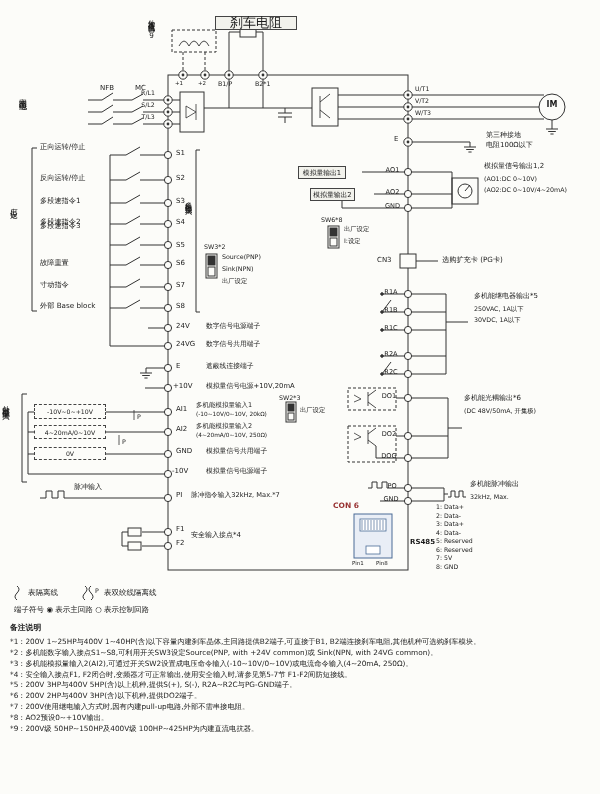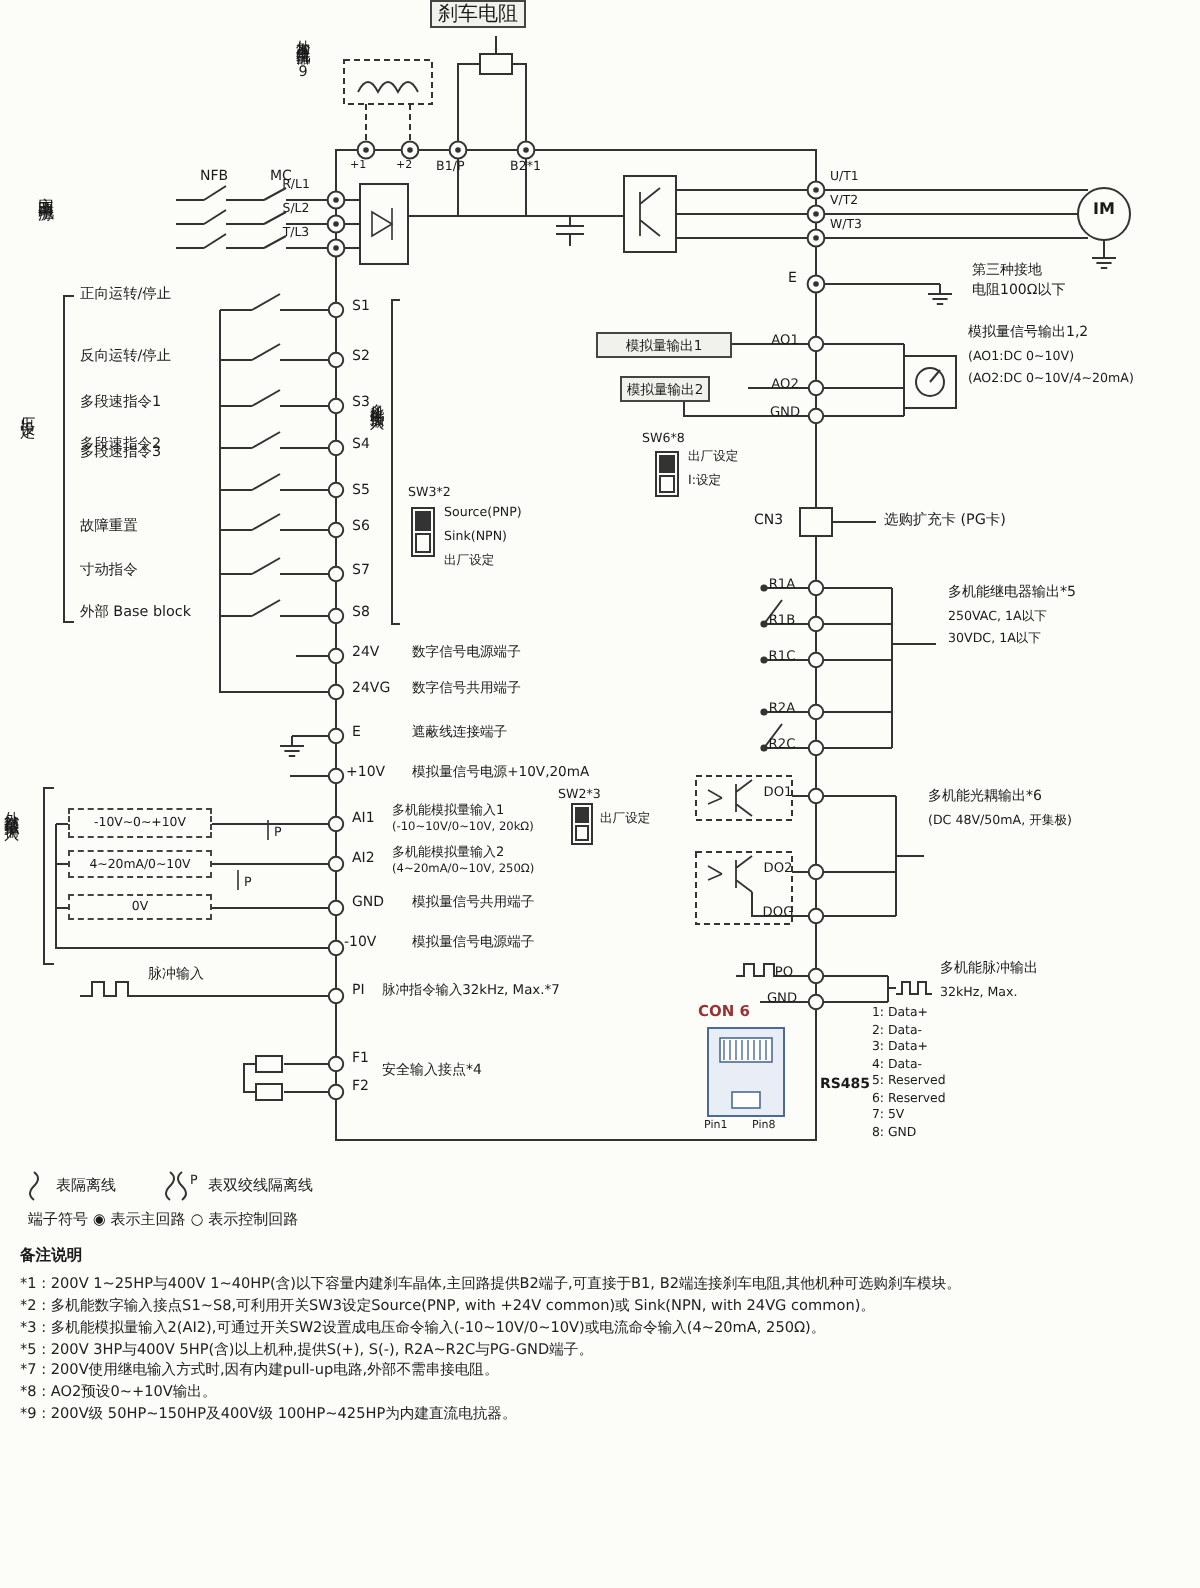--- a/index.html
+++ b/index.html
@@ -237,7 +237,7 @@
   </g>
 </svg>
 
-<div class="bx solid" style="left:215px;top:0;width:48px;height:14px;font-size:10px">刹车电阻</div>
+<div class="bx solid" style="left:215px;top:16px;width:82px;height:14px;font-size:13px">刹车电阻</div>
 <div class="lb vt" style="left:147px;top:14px;font-size:7.2px">外加直流电抗器*9</div>
 <div class="lb" style="left:175px;top:80px;font-size:5.5px">+1</div>
 <div class="lb" style="left:198px;top:80px;font-size:5.5px">+2</div>

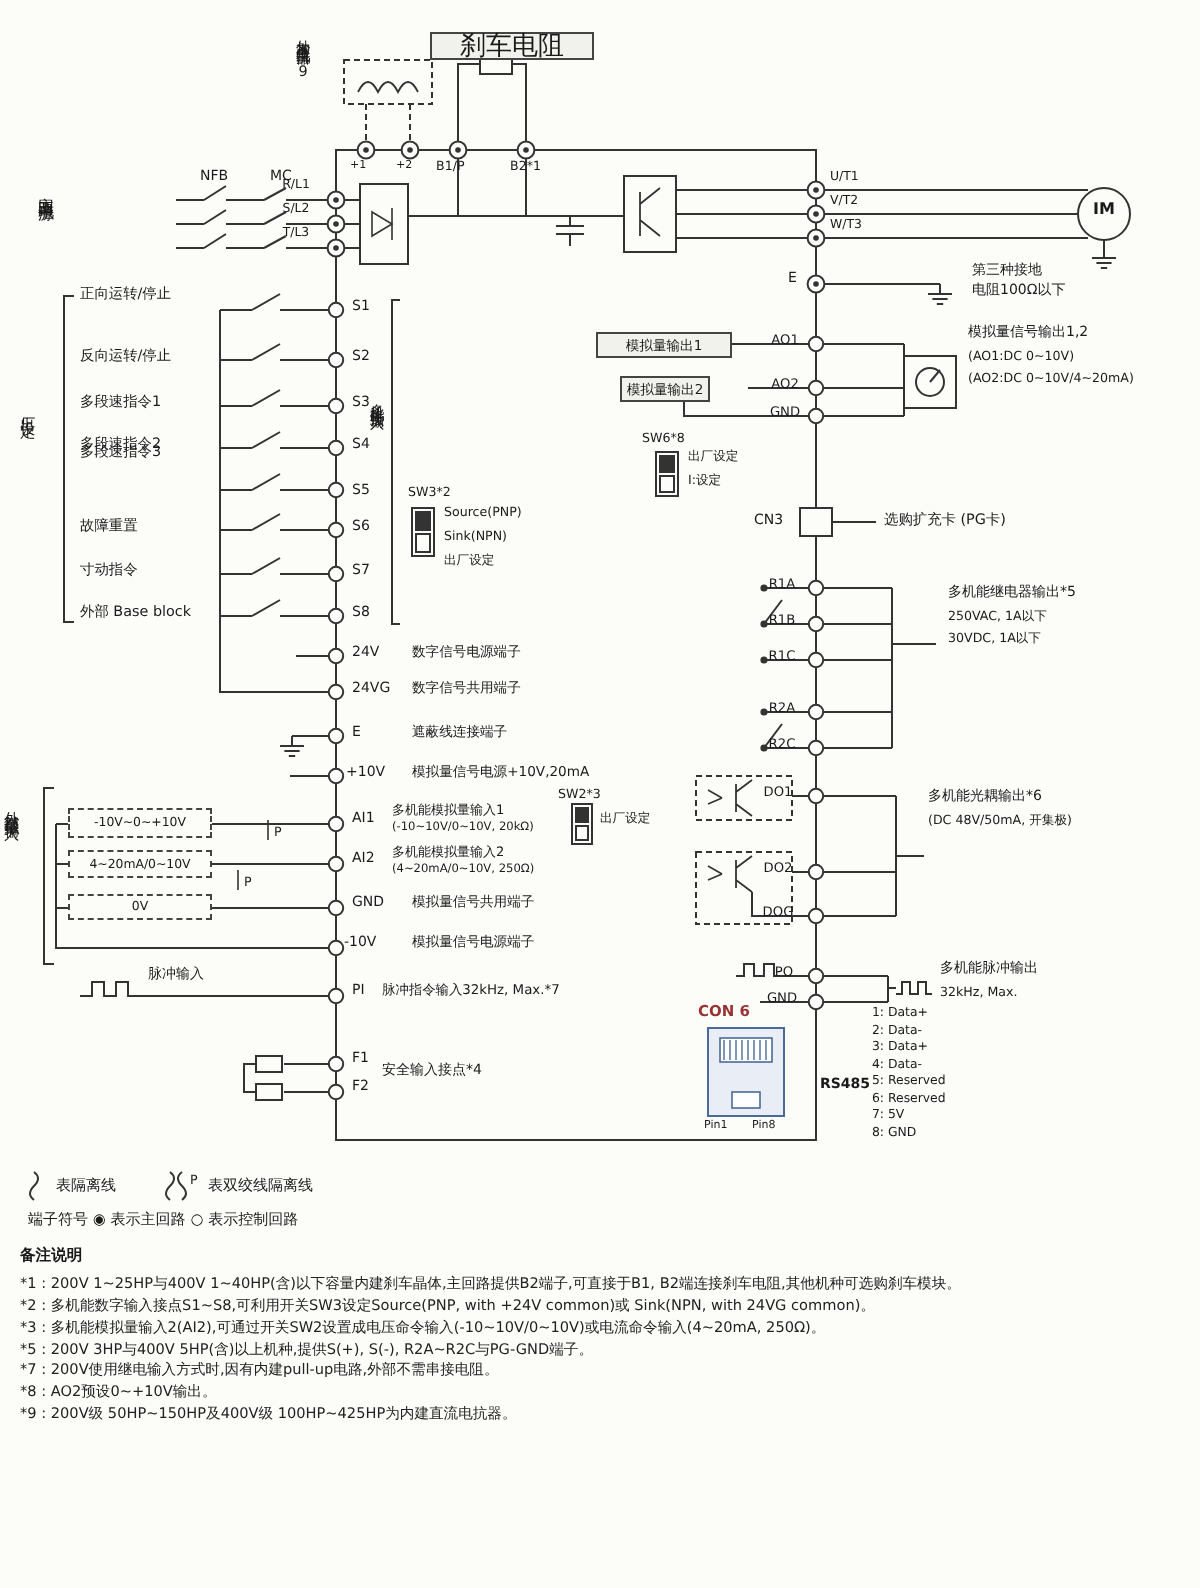--- a/index.html
+++ b/index.html
@@ -313,7 +313,7 @@
 <div class="lb" style="left:176px;top:540px;font-size:7px">F2</div>
 <div class="lb" style="left:191px;top:532px;font-size:7px">安全输入接点*4</div>
 
-<div class="bx solid" style="left:298px;top:166px;width:68px;height:13px;font-size:6.8px">模拟量输出1</div>
+<div class="bx solid" style="left:298px;top:166px;width:48px;height:13px;font-size:6.8px">模拟量输出1</div>
 <div class="bx solid" style="left:310px;top:188px;width:45px;height:13px;font-size:6.8px">模拟量输出2</div>
 <div class="lb r" style="left:383px;top:167px;width:19px;font-size:6.6px">AO1</div>
 <div class="lb r" style="left:383px;top:189px;width:19px;font-size:6.6px">AO2</div>

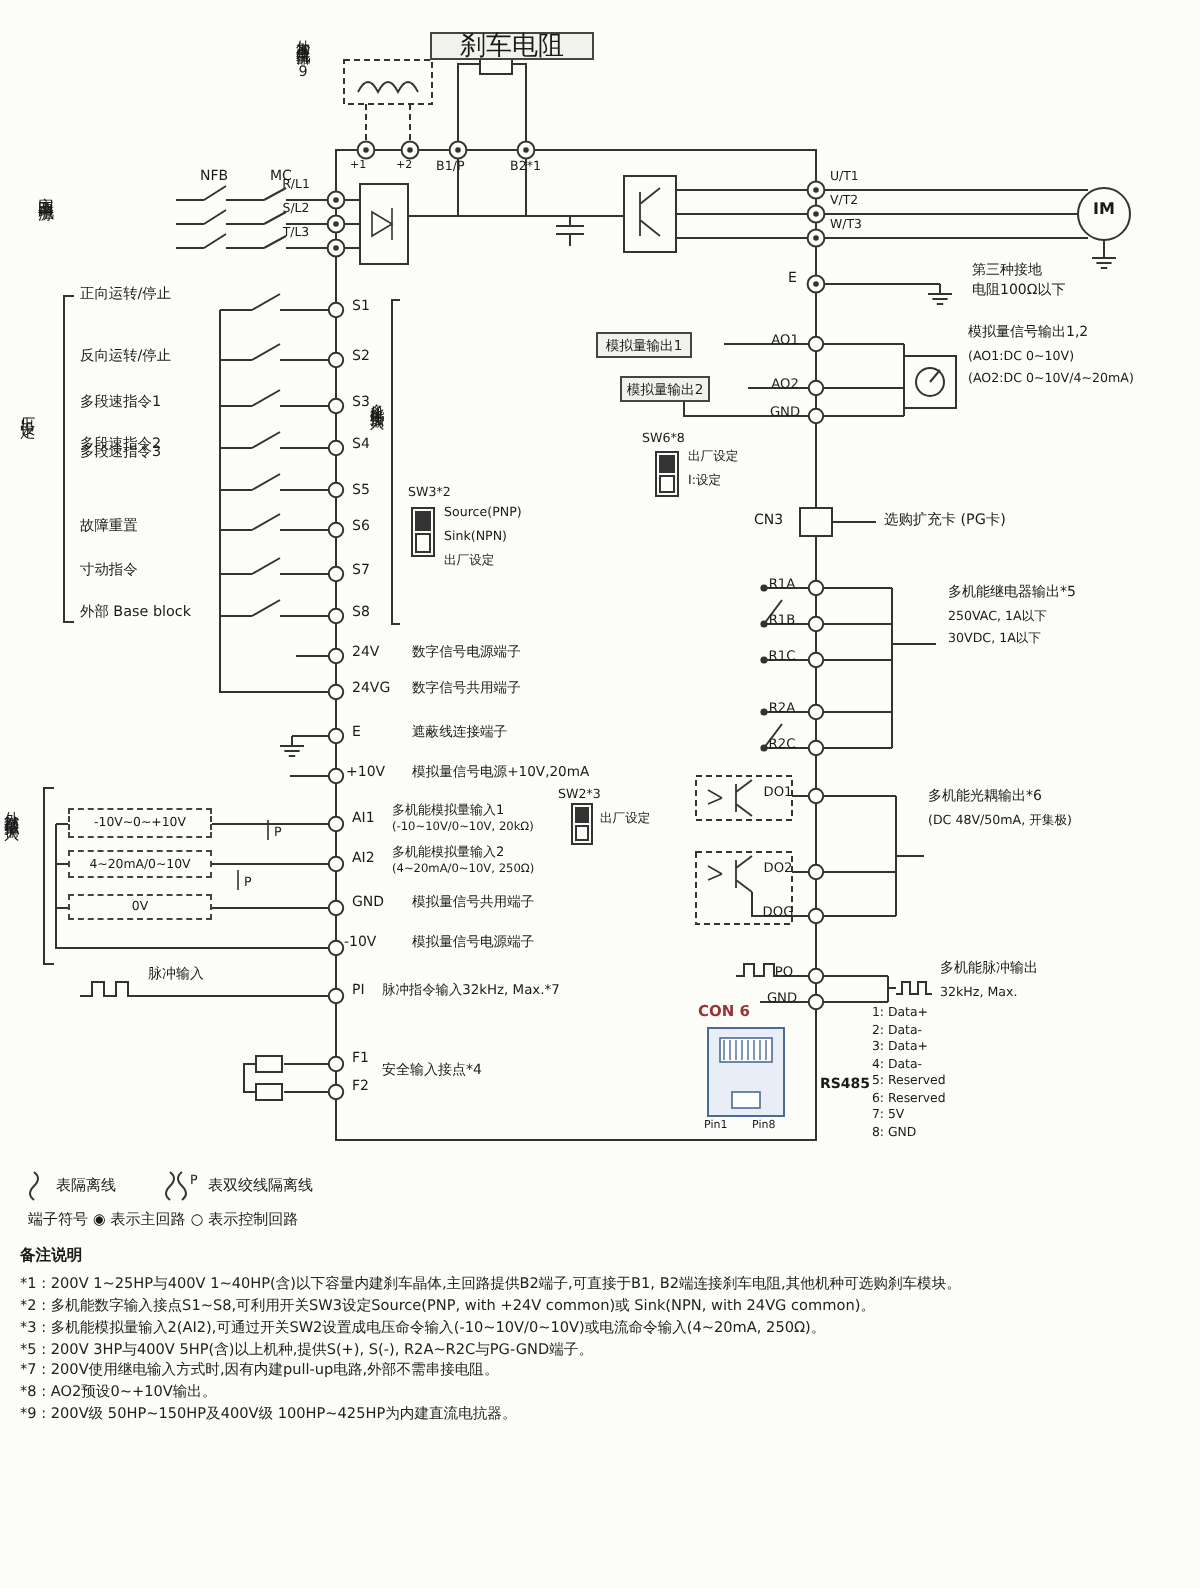--- a/index.html
+++ b/index.html
@@ -343,7 +343,7 @@
 <div class="lb r" style="left:380px;top:496px;width:22px;font-size:6.6px">GND</div>
 <div class="lb" style="left:470px;top:481px;font-size:7px">多机能脉冲输出</div>
 <div class="lb" style="left:470px;top:493px;font-size:6.3px">32kHz, Max.</div>
-<div class="lb bold red" style="left:349px;top:502px;font-size:7.5px">CON 6</div>
+<div class="lb bold red" style="left:333px;top:502px;font-size:7.5px">CON 6</div>
 <div class="lb bold" style="left:410px;top:539px;font-size:7px">RS485</div>
 <div class="lb" style="left:436px;top:504px;font-size:6.2px">1: Data+</div>
 <div class="lb" style="left:436px;top:513px;font-size:6.2px">2: Data-</div>

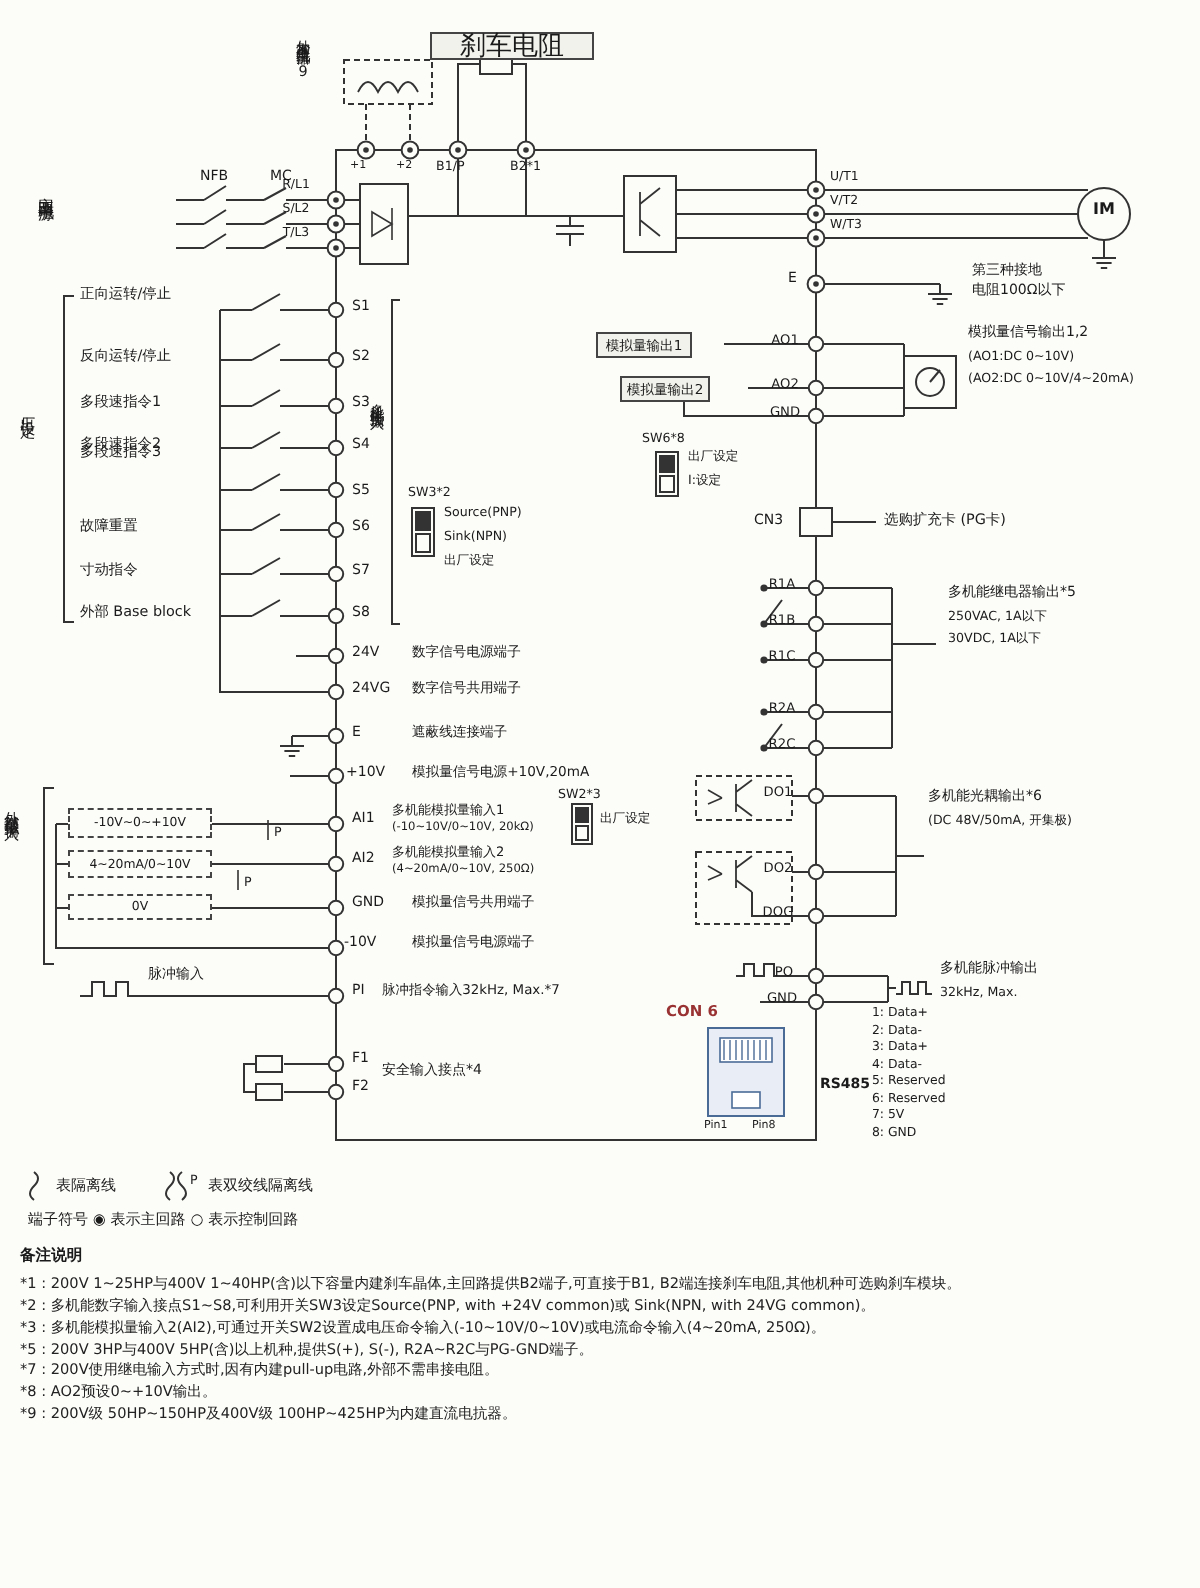--- a/index.html
+++ b/index.html
@@ -366,6 +366,7 @@
   <div>*1 : 200V 1~25HP与400V 1~40HP(含)以下容量内建刹车晶体,主回路提供B2端子,可直接于B1, B2端连接刹车电阻,其他机种可选购刹车模块。</div>
   <div>*2 : 多机能数字输入接点S1~S8,可利用开关SW3设定Source(PNP, with +24V common)或 Sink(NPN, with 24VG common)。</div>
   <div>*3 : 多机能模拟量输入2(AI2),可通过开关SW2设置成电压命令输入(-10~10V/0~10V)或电流命令输入(4~20mA, 250Ω)。</div>
+  <div>*4 : 安全输入接点F1, F2闭合时,变频器才可正常输出,使用安全输入时,请参见第5-7节 F1-F2间防短接线。</div>
   <div>*5 : 200V 3HP与400V 5HP(含)以上机种,提供S(+), S(-), R2A~R2C与PG-GND端子。</div>
   <div>*7 : 200V使用继电输入方式时,因有内建pull-up电路,外部不需串接电阻。</div>
   <div>*8 : AO2预设0~+10V输出。</div>

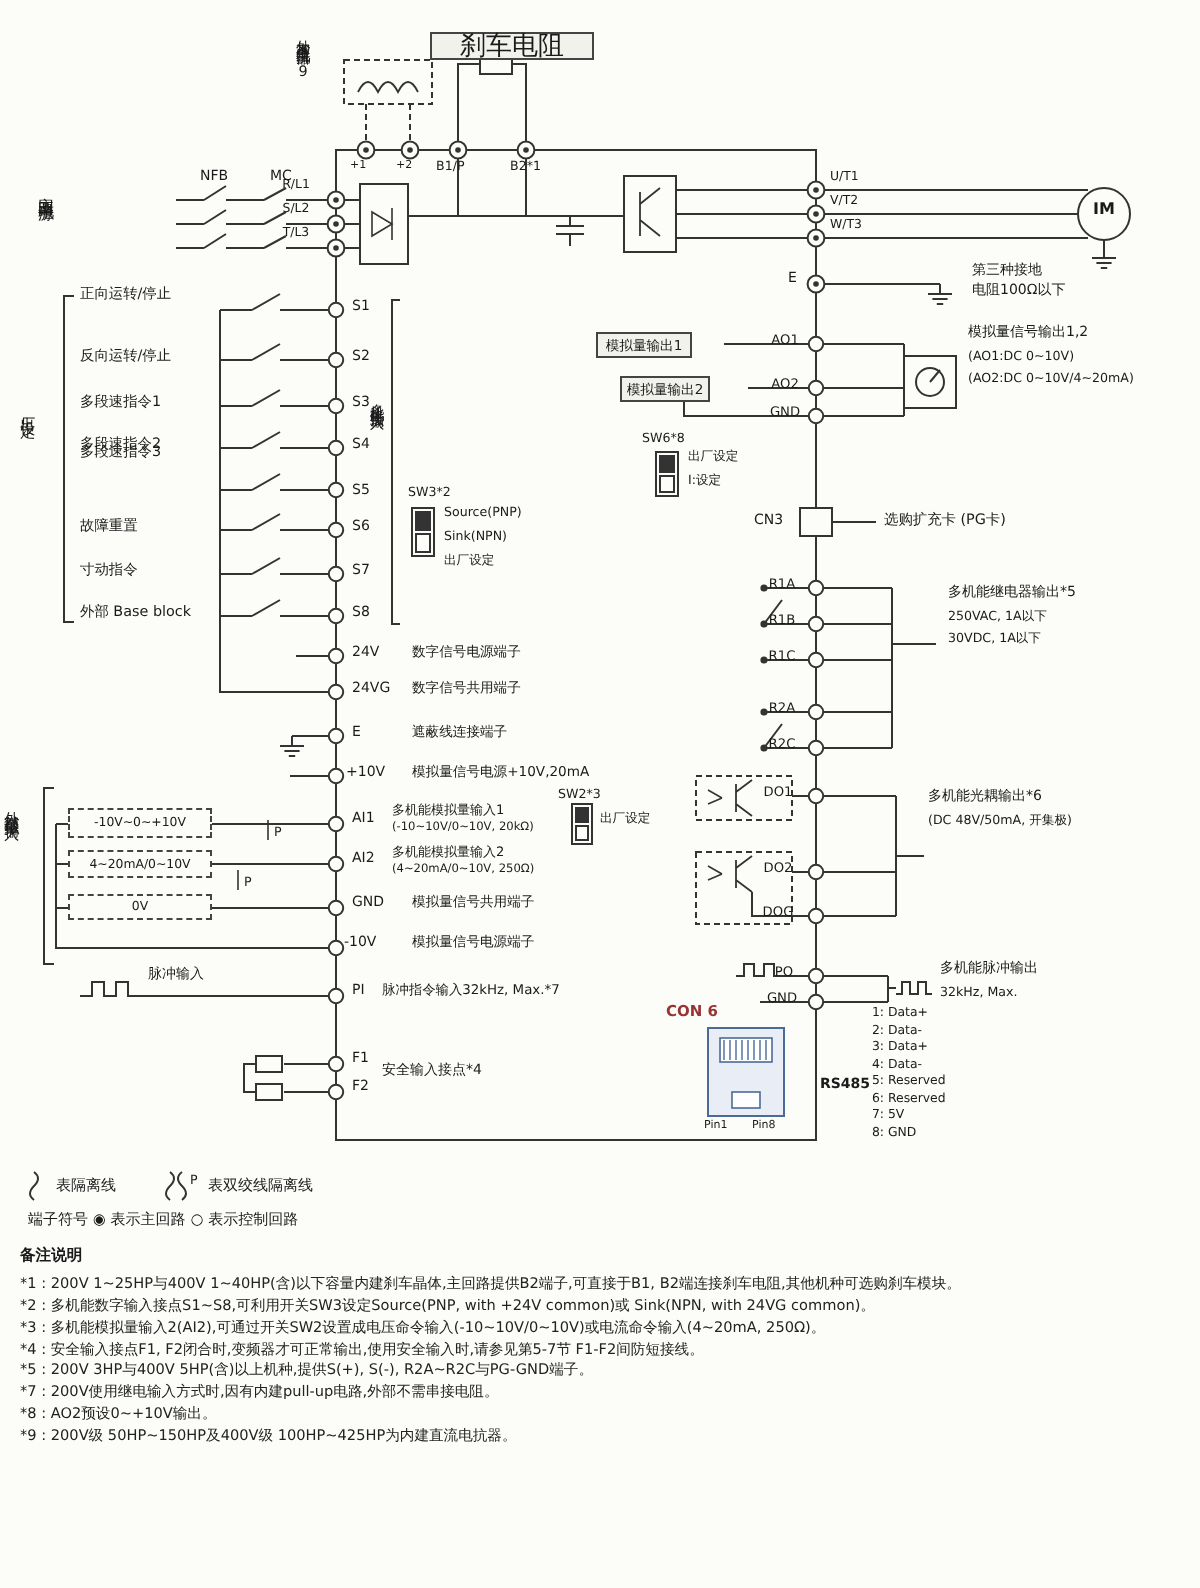--- a/index.html
+++ b/index.html
@@ -368,6 +368,7 @@
   <div>*3 : 多机能模拟量输入2(AI2),可通过开关SW2设置成电压命令输入(-10~10V/0~10V)或电流命令输入(4~20mA, 250Ω)。</div>
   <div>*4 : 安全输入接点F1, F2闭合时,变频器才可正常输出,使用安全输入时,请参见第5-7节 F1-F2间防短接线。</div>
   <div>*5 : 200V 3HP与400V 5HP(含)以上机种,提供S(+), S(-), R2A~R2C与PG-GND端子。</div>
+  <div>*6 : 200V 2HP与400V 3HP(含)以下机种,提供DO2端子。</div>
   <div>*7 : 200V使用继电输入方式时,因有内建pull-up电路,外部不需串接电阻。</div>
   <div>*8 : AO2预设0~+10V输出。</div>
   <div>*9 : 200V级 50HP~150HP及400V级 100HP~425HP为内建直流电抗器。</div>

